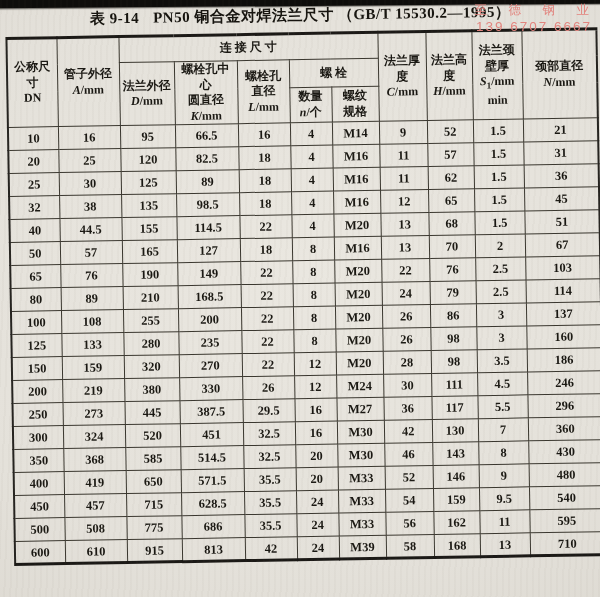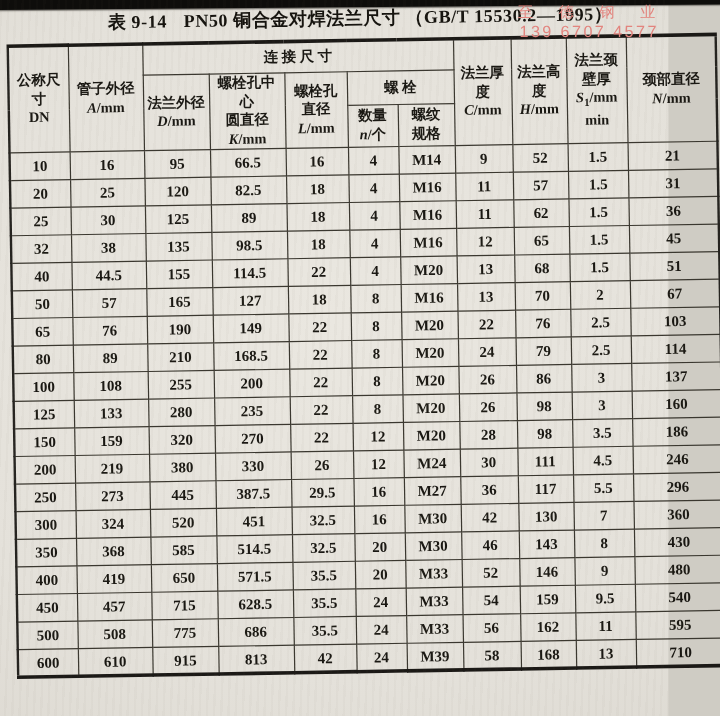--- a/index.html
+++ b/index.html
@@ -10,7 +10,7 @@
     font-family: "Liberation Serif", "DejaVu Serif", serif;
   }
   .page {
-    position: relative; width: 557px; height: 597px;
+    position: relative; width: 600px; height: 597px;
     background:
       radial-gradient(ellipse 120% 90% at 50% 45%, #eae7e0 0%, #e4e1da 55%, #d8d4cc 100%);
     color: #16140f;

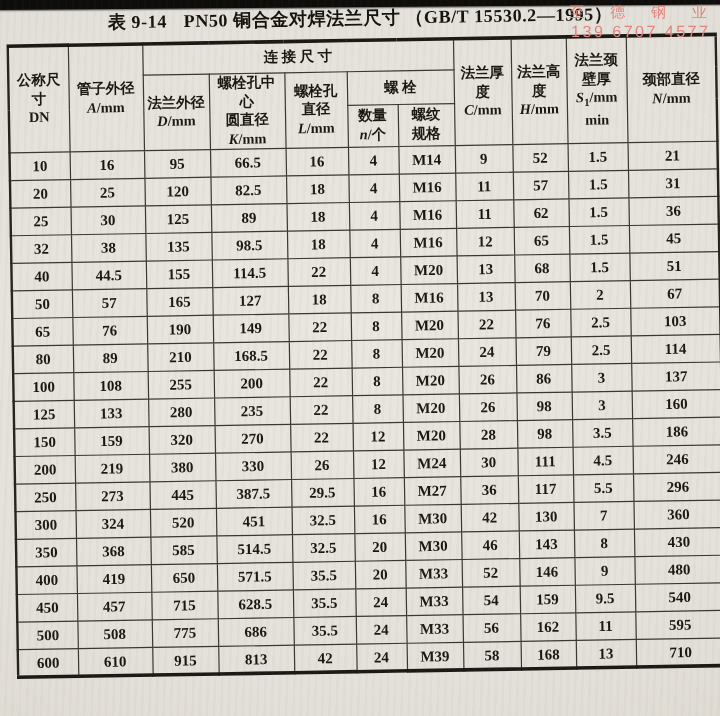--- a/index.html
+++ b/index.html
@@ -81,7 +81,7 @@
 
   <div class="watermark" style="color: rgb(226, 132, 126);">
     <div class="wm1">至 德 钢 业</div>
-    <div class="wm2">139 6707 4577</div>
+    <div class="wm2">139 6707 6667</div>
   </div>
 
   <div class="content">

